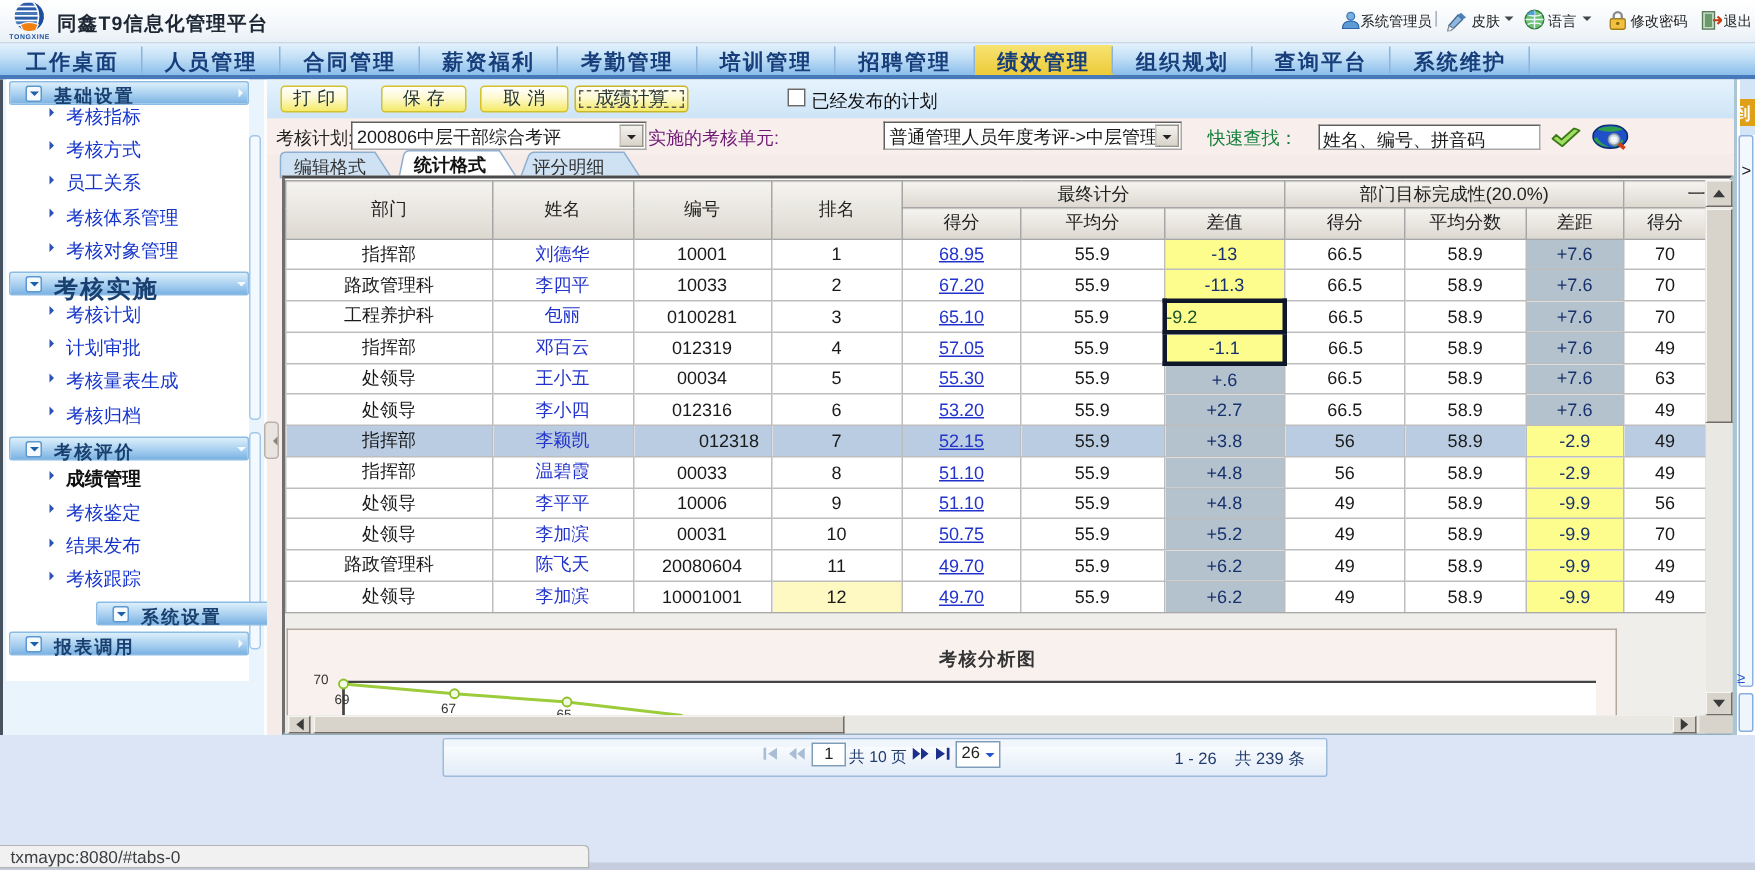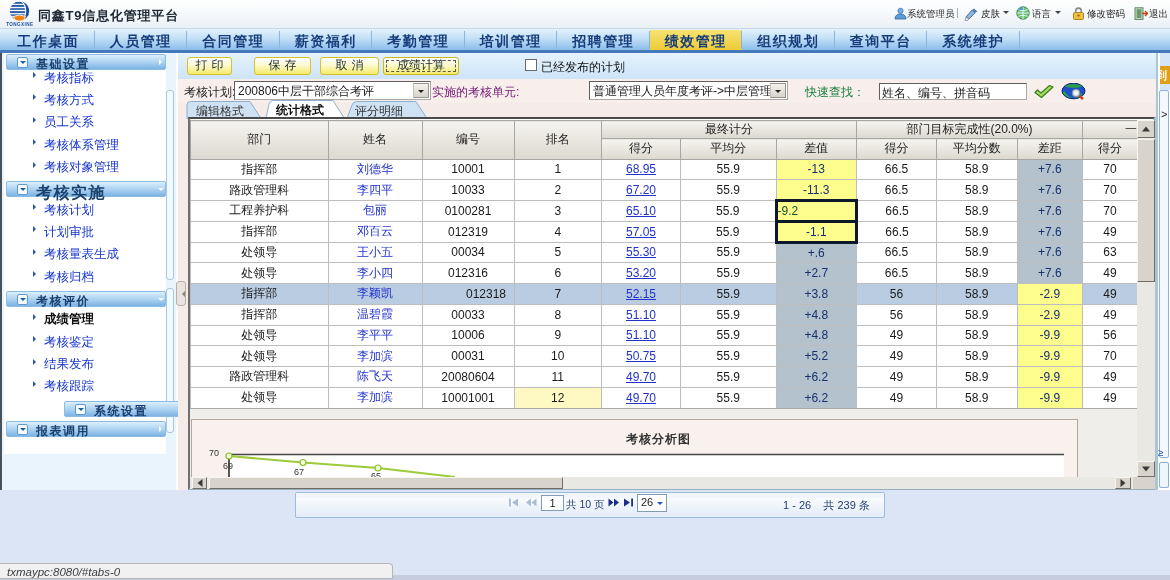--- a/index.html
+++ b/index.html
@@ -461,6 +461,6 @@
 <div class="ab txt" style="left:783px;top:498px;font-size:11px;color:#223c6e;">1 - 26&nbsp;&nbsp;&nbsp;&nbsp;共 239 条</div>
 <div class="ab" style="left:0;top:575px;width:1170px;height:5px;background:#c5cdde;"></div>
 <div class="ab" style="left:0;top:563px;width:393px;height:16px;background:#f1f1f1;border:1px solid #b5b5b5;border-left:none;border-top-right-radius:4px;">
-    <span style="position:absolute;left:7px;top:2px;font-size:11.5px;color:#3c4043;white-space:nowrap;font-style:italic;">txmaypc:8080/#tabs-0</span>
+    <span style="position:absolute;left:7px;top:2px;font-size:11.5px;color:#3c4043;white-space:nowrap;">txmaypc:8080/#tabs-0</span>
   </div>
 </body></html>

